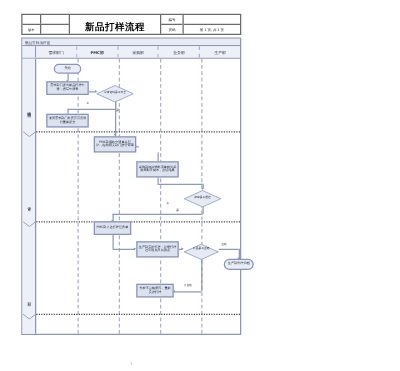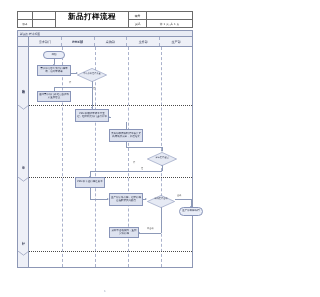--- a/index.html
+++ b/index.html
@@ -23,7 +23,7 @@
          display:flex;align-items:center;justify-content:center;
          font-size:2.6px;color:#222;box-sizing:border-box;}
   .h-val{flex:1;}
-  .h-title{width:73px;display:flex;align-items:center;justify-content:flex-start;}
+  .h-title{width:73px;display:flex;align-items:center;justify-content:flex-end;}
   .h-title span{font-size:7.6px;font-weight:bold;color:#000;letter-spacing:.4px;}
   .h-right{width:18px;}
   .h-right .r{flex:1;display:flex;align-items:center;justify-content:center;

